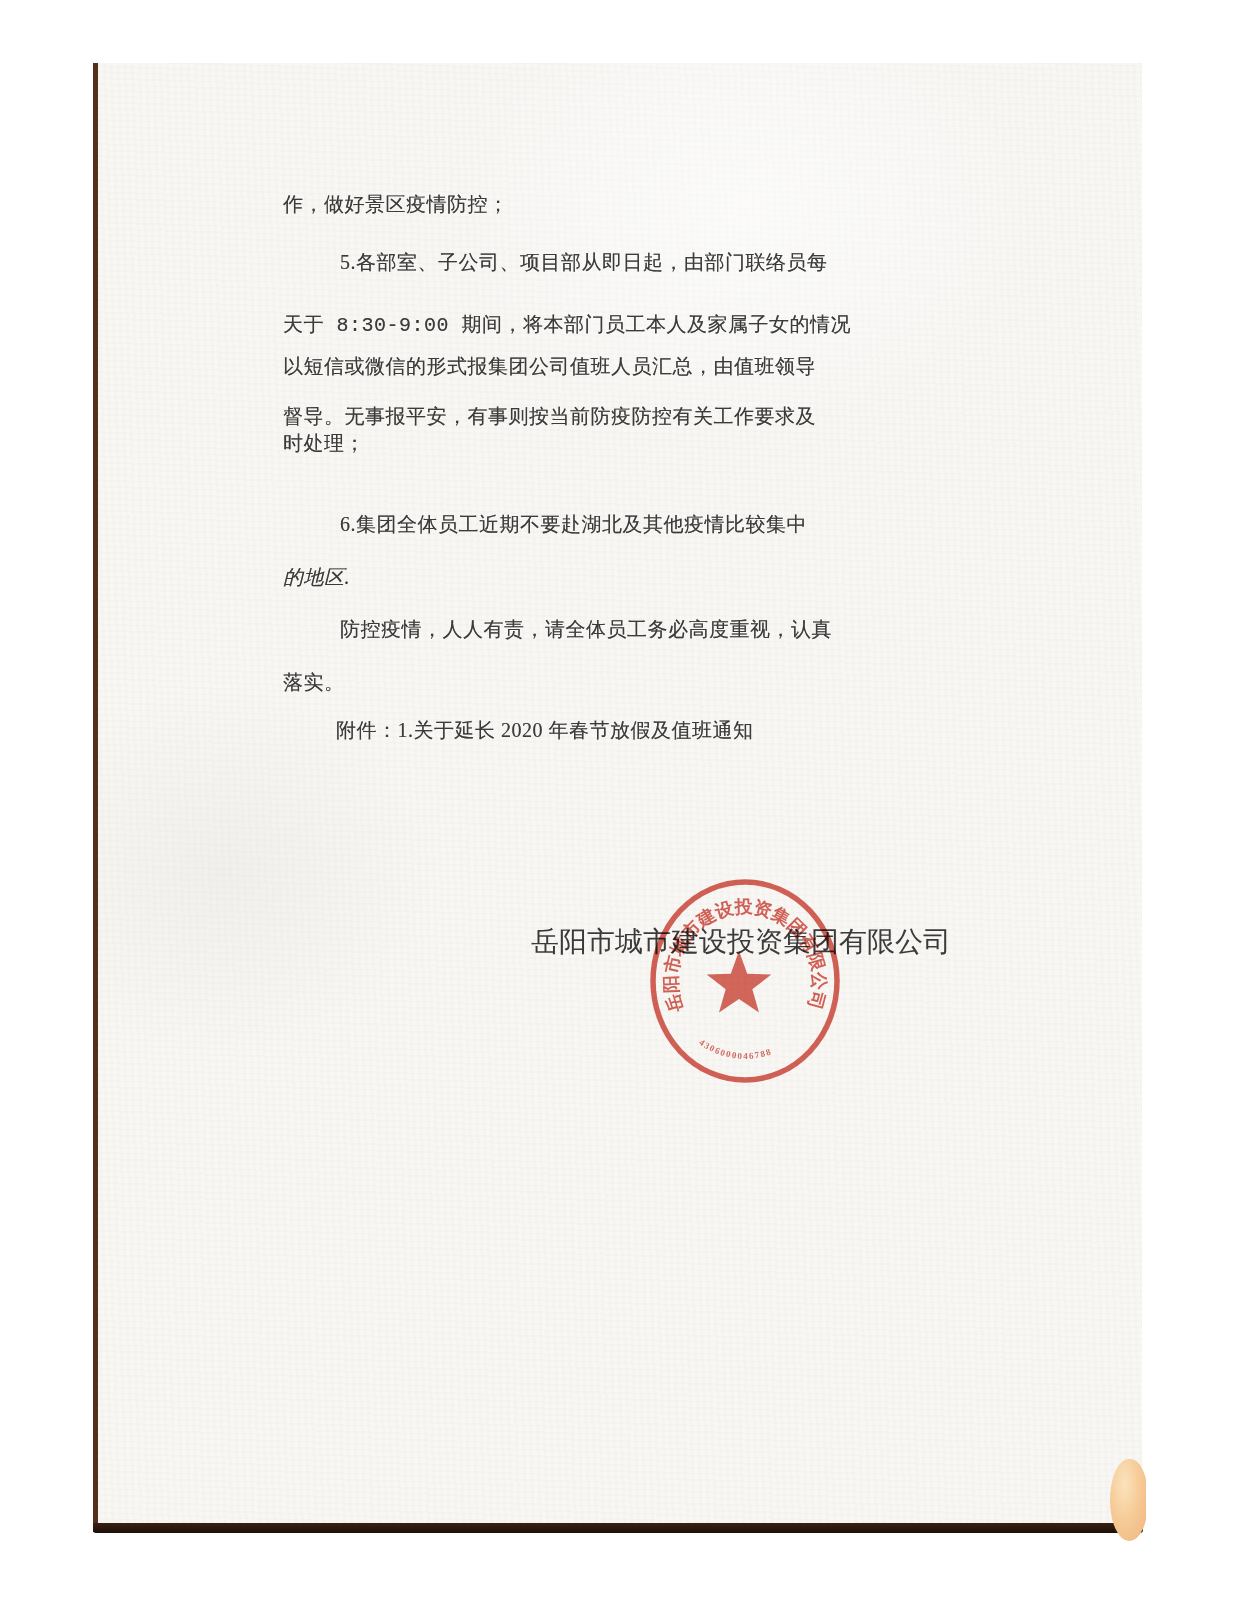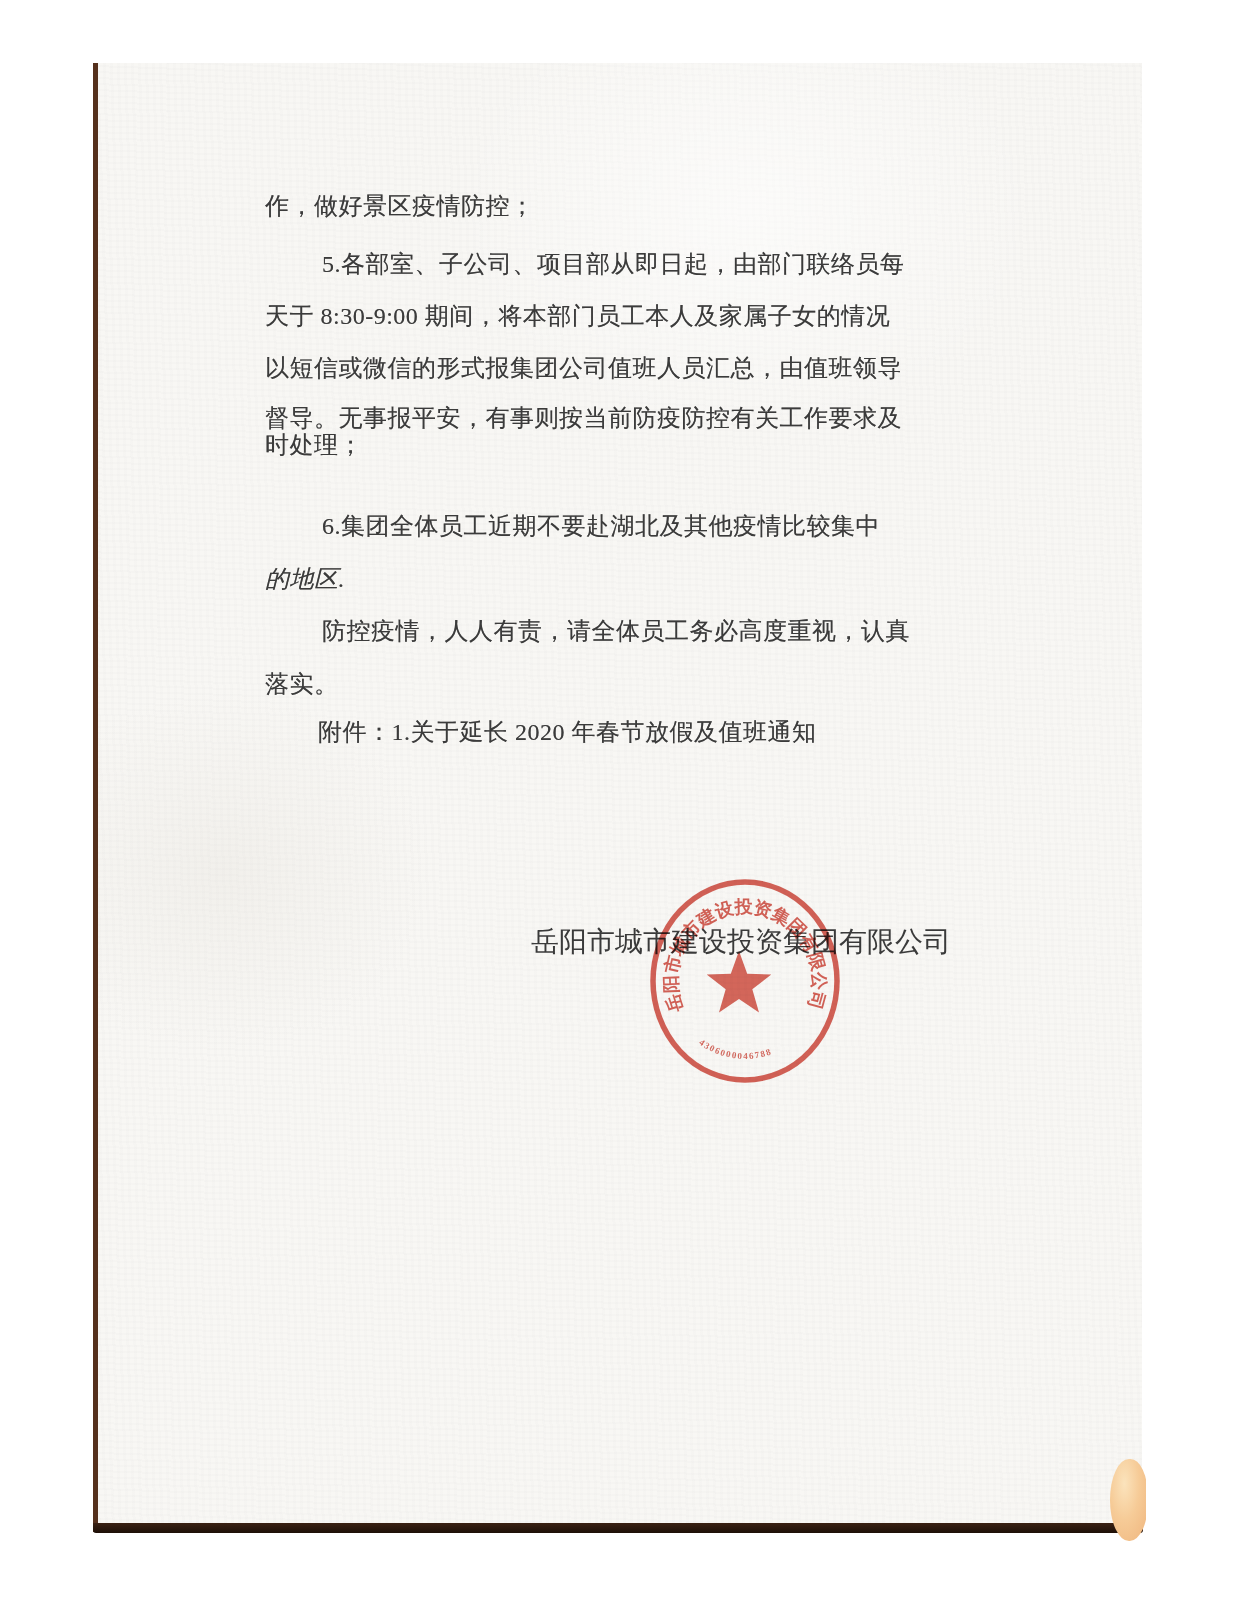--- a/index.html
+++ b/index.html
@@ -42,12 +42,13 @@
   .line {
     position: absolute;
     white-space: nowrap;
-    font-size: 24px;
+    font-size: 20px;
     line-height: 1.15;
     color: #3b3b3b;
     letter-spacing: 0.5px;
     text-shadow: 0 0 0.4px rgba(60,60,60,0.55);
     z-index: 2;
+    margin-left: 18px;
   }
   .signline {
     position: absolute;

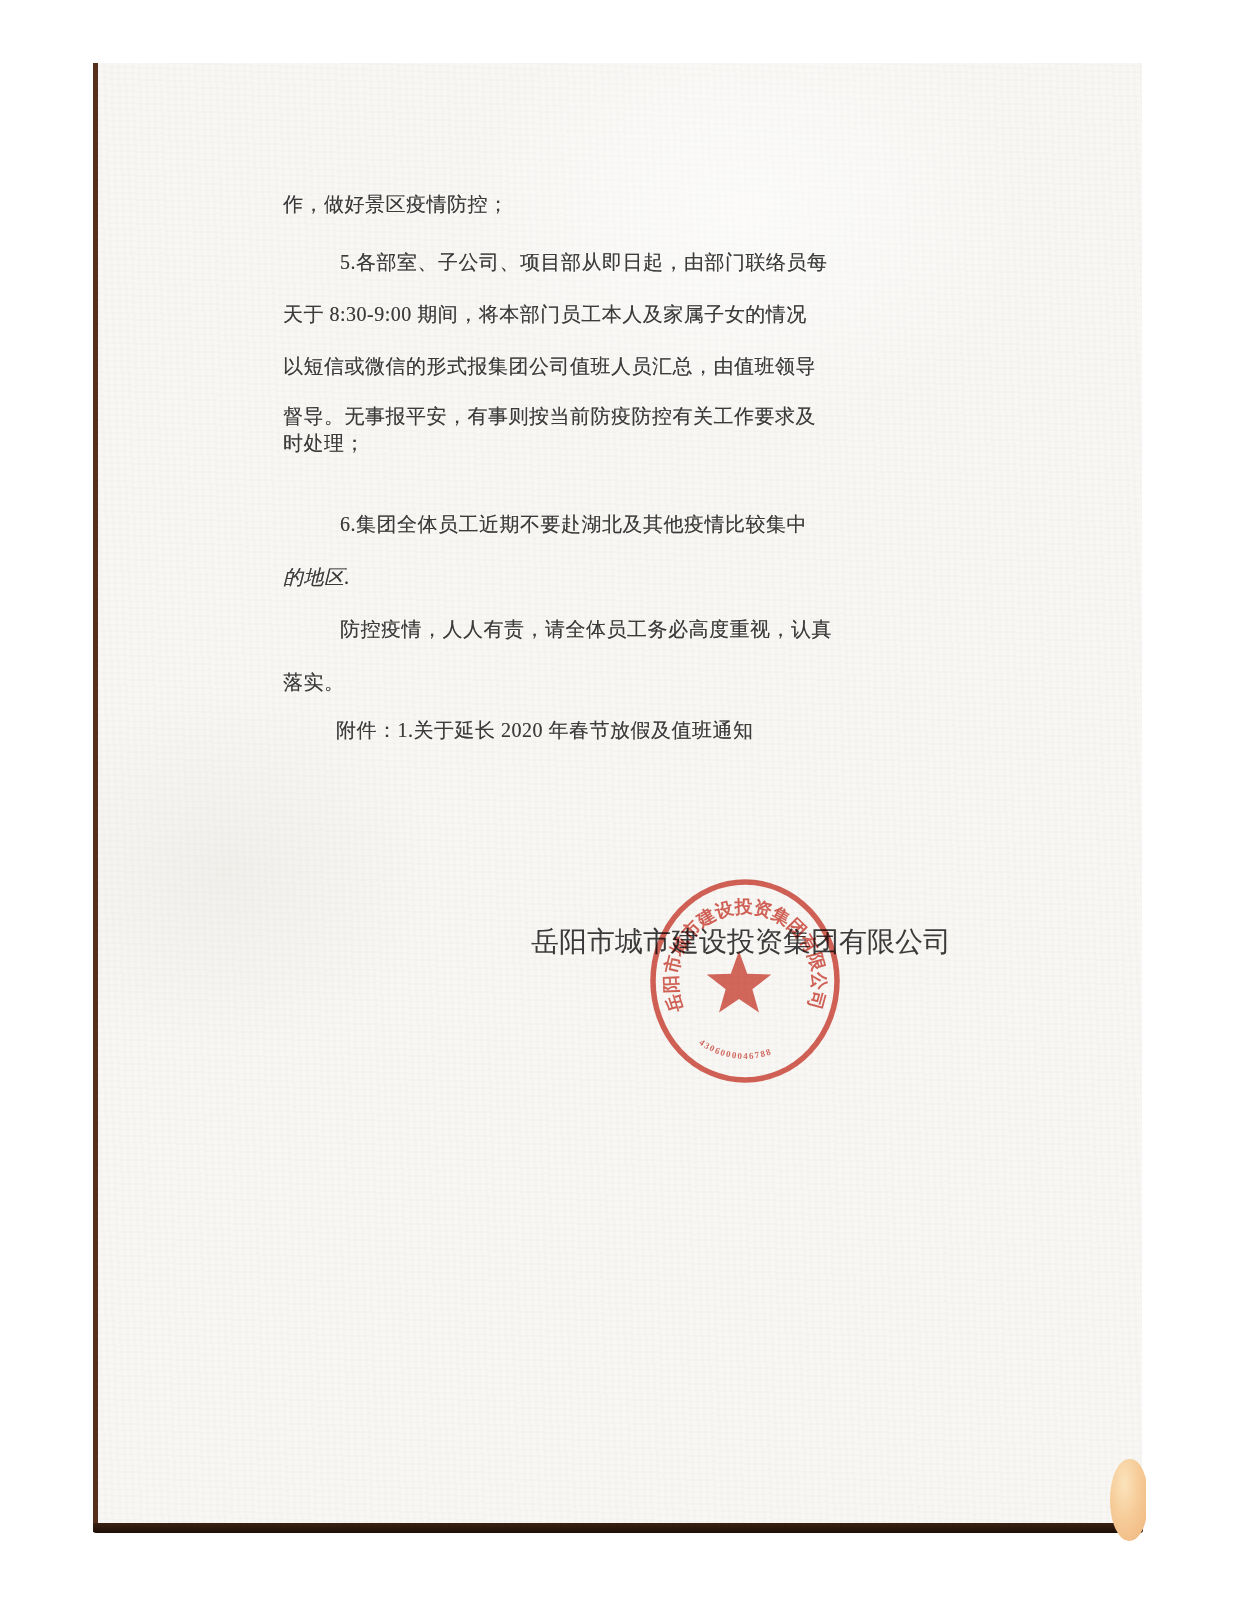--- a/index.html
+++ b/index.html
@@ -108,7 +108,7 @@
 
   <div class="line" style="left:265px; top:193px;">作，做好景区疫情防控；</div>
   <div class="line" style="left:322px; top:251px;">5.各部室、子公司、项目部从即日起，由部门联络员每</div>
-  <div class="line" style="left:265px; top:303px;">天于 8:30-9:00 期间，将本部门员工本人及家属子女的情况</div>
+  <div class="line" style="left:265px; top:314px;font-family:Liberation Mono, monospace;">天于 8:30-9:00 期间，将本部门员工本人及家属子女的情况</div>
   <div class="line" style="left:265px; top:355px;">以短信或微信的形式报集团公司值班人员汇总，由值班领导</div>
   <div class="line" style="left:265px; top:405px;">督导。无事报平安，有事则按当前防疫防控有关工作要求及</div>
   <div class="line" style="left:265px; top:432px;">时处理；</div>

